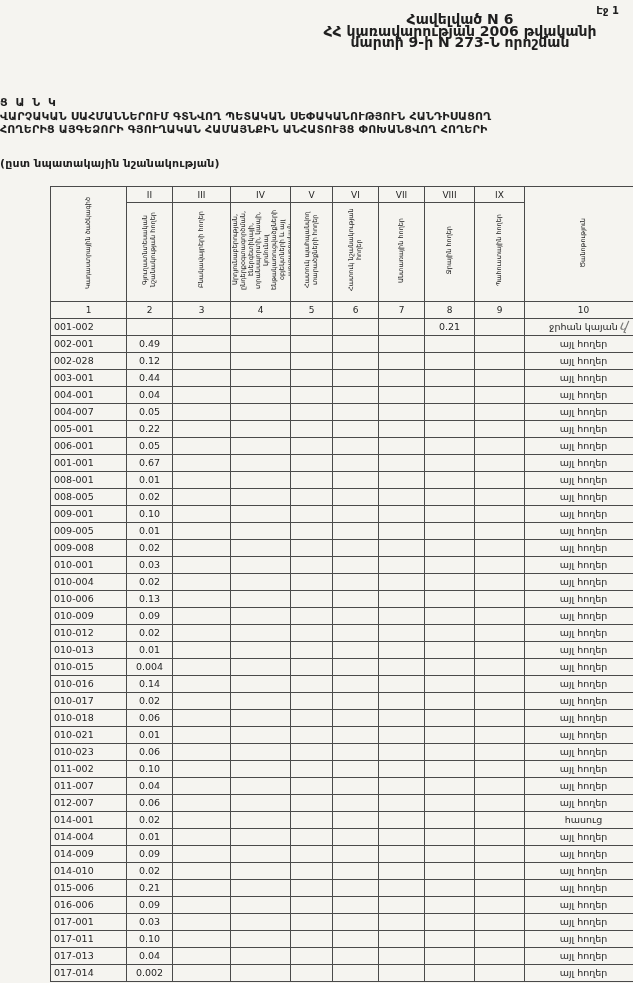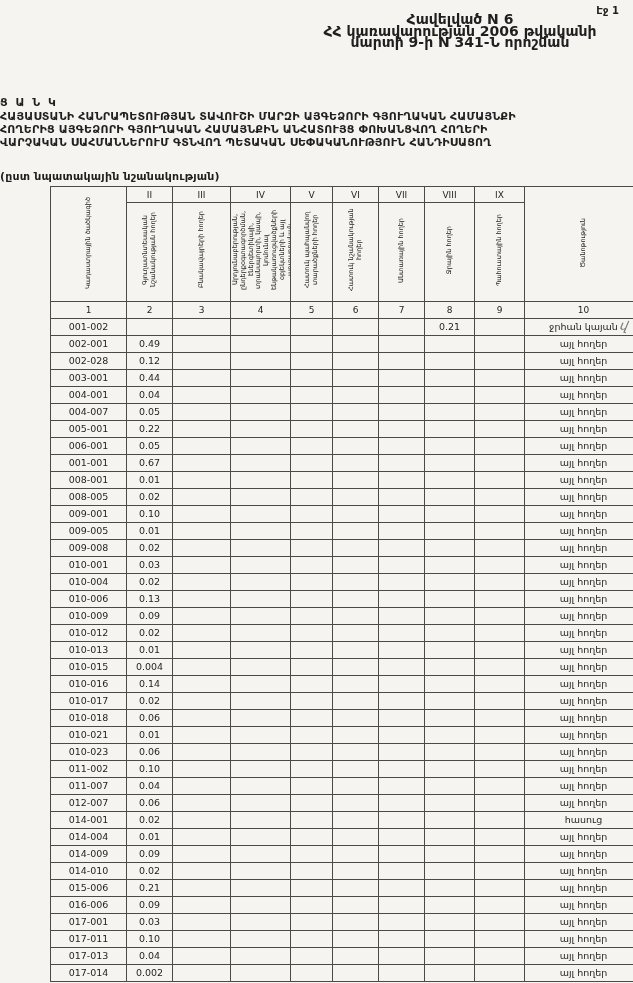--- a/index.html
+++ b/index.html
@@ -64,7 +64,7 @@
   <div class="appendix">
     <div>Հավելված N 6</div>
     <div>ՀՀ կառավարության 2006 թվականի</div>
-    <div>մարտի 9-ի N 341-Ն որոշման</div>
+    <div>մարտի 9-ի N 273-Ն որոշման</div>
   </div>
 
   <div class="title-block">

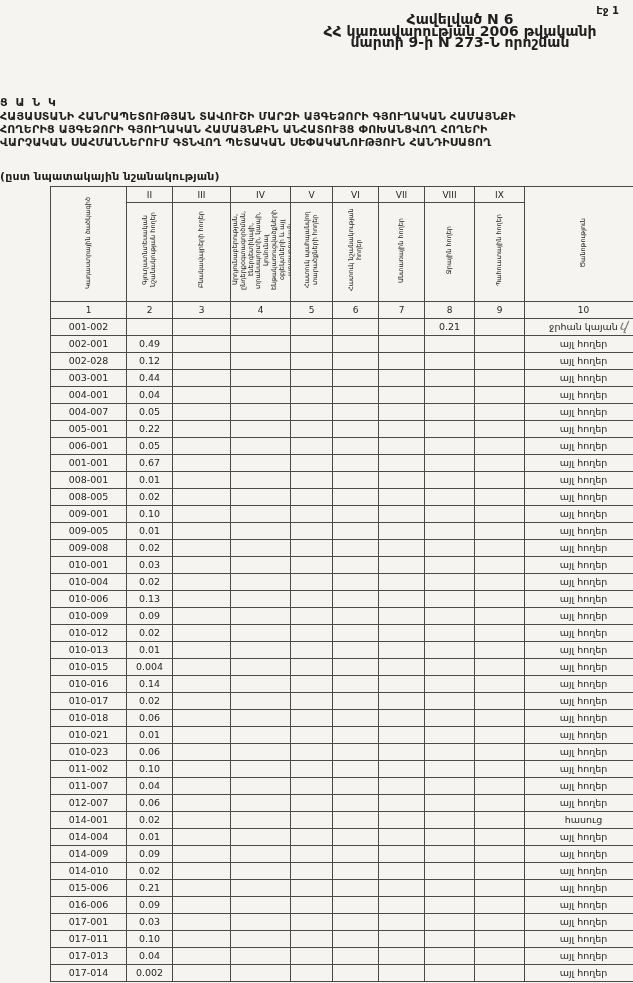--- a/index.html
+++ b/index.html
@@ -69,7 +69,6 @@
 
   <div class="title-block">
     <div class="title-word">Ց Ա Ն Կ</div>
-    <div>ՀԱՅԱՍՏԱՆԻ ՀԱՆՐԱՊԵՏՈՒԹՅԱՆ ՏԱՎՈՒՇԻ ՄԱՐԶԻ ԱՅԳԵՁՈՐԻ ԳՅՈՒՂԱԿԱՆ ՀԱՄԱՅՆՔԻ</div>
     <div>ՀՈՂԵՐԻՑ ԱՅԳԵՁՈՐԻ ԳՅՈՒՂԱԿԱՆ ՀԱՄԱՅՆՔԻՆ ԱՆՀԱՏՈՒՅՑ ՓՈԽԱՆՑՎՈՂ ՀՈՂԵՐԻ</div>
     <div>ՎԱՐՉԱԿԱՆ ՍԱՀՄԱՆՆԵՐՈՒՄ ԳՏՆՎՈՂ ՊԵՏԱԿԱՆ ՍԵՓԱԿԱՆՈՒԹՅՈՒՆ ՀԱՆԴԻՍԱՑՈՂ</div>
     <div class="subtitle">(ըստ նպատակային նշանակության)</div>

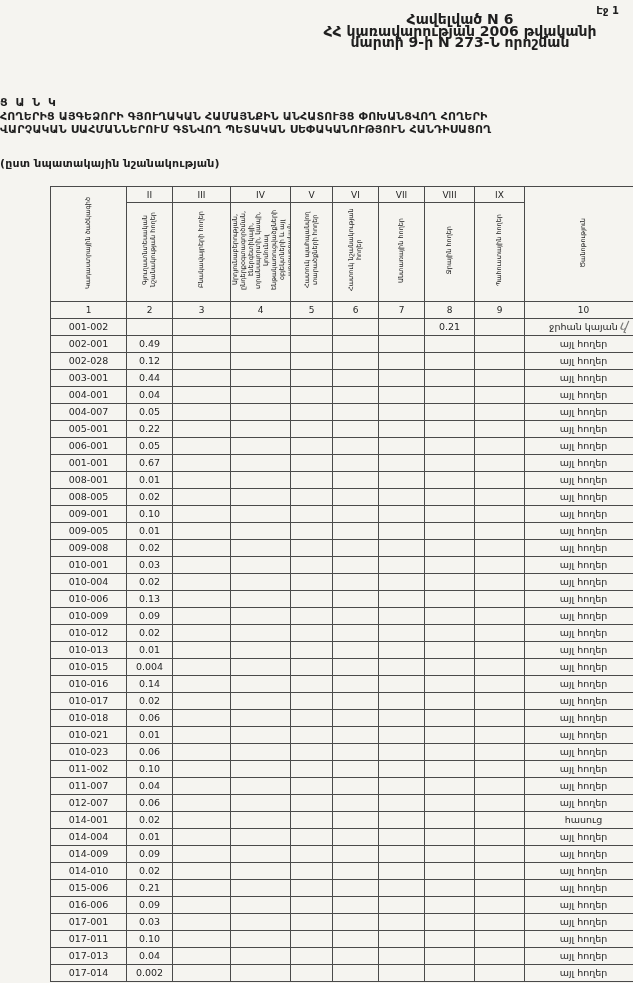--- a/index.html
+++ b/index.html
@@ -69,8 +69,8 @@
 
   <div class="title-block">
     <div class="title-word">Ց Ա Ն Կ</div>
+    <div>ՎԱՐՉԱԿԱՆ ՍԱՀՄԱՆՆԵՐՈՒՄ ԳՏՆՎՈՂ ՊԵՏԱԿԱՆ ՍԵՓԱԿԱՆՈՒԹՅՈՒՆ ՀԱՆԴԻՍԱՑՈՂ</div>
     <div>ՀՈՂԵՐԻՑ ԱՅԳԵՁՈՐԻ ԳՅՈՒՂԱԿԱՆ ՀԱՄԱՅՆՔԻՆ ԱՆՀԱՏՈՒՅՑ ՓՈԽԱՆՑՎՈՂ ՀՈՂԵՐԻ</div>
-    <div>ՎԱՐՉԱԿԱՆ ՍԱՀՄԱՆՆԵՐՈՒՄ ԳՏՆՎՈՂ ՊԵՏԱԿԱՆ ՍԵՓԱԿԱՆՈՒԹՅՈՒՆ ՀԱՆԴԻՍԱՑՈՂ</div>
     <div class="subtitle">(ըստ նպատակային նշանակության)</div>
   </div>
 

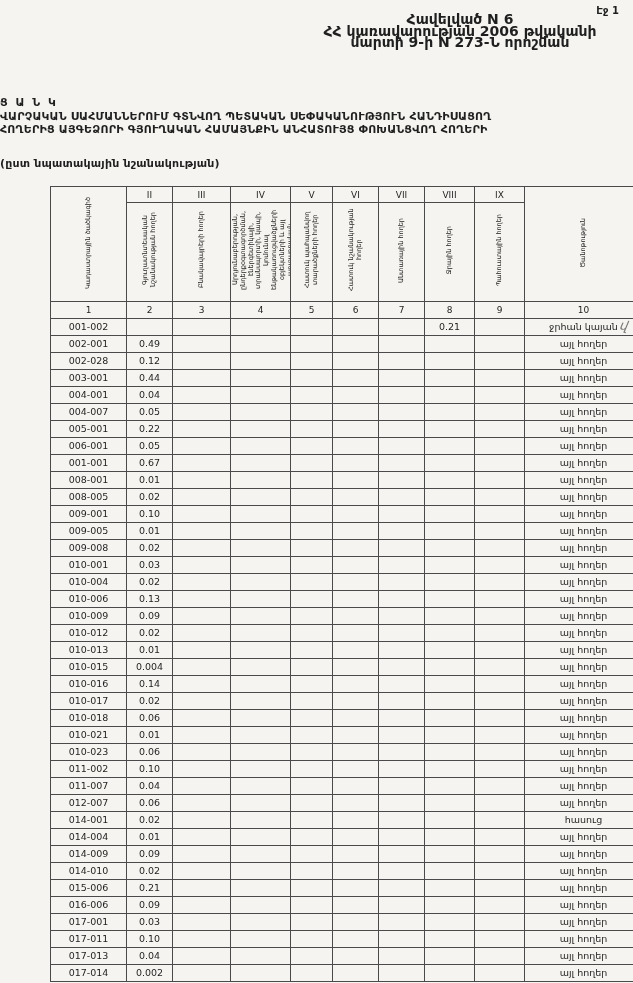--- a/index.html
+++ b/index.html
@@ -45,7 +45,7 @@
   }
   th.vspan .vtext {max-height:104px;}
   tbody td {height:16px; font-size:9.5px; line-height:16px; padding:0 3px;}
-  td.c0 {text-align:center;margin-top:12px;}
+  td.c0 {text-align:left;margin-top:12px;}
   td.c1, td.c2, td.c3, td.c4, td.c5, td.c6, td.c7, td.c8 {text-align:center;}
   td.c9 {text-align:center;}
   .handwritten-mark {

